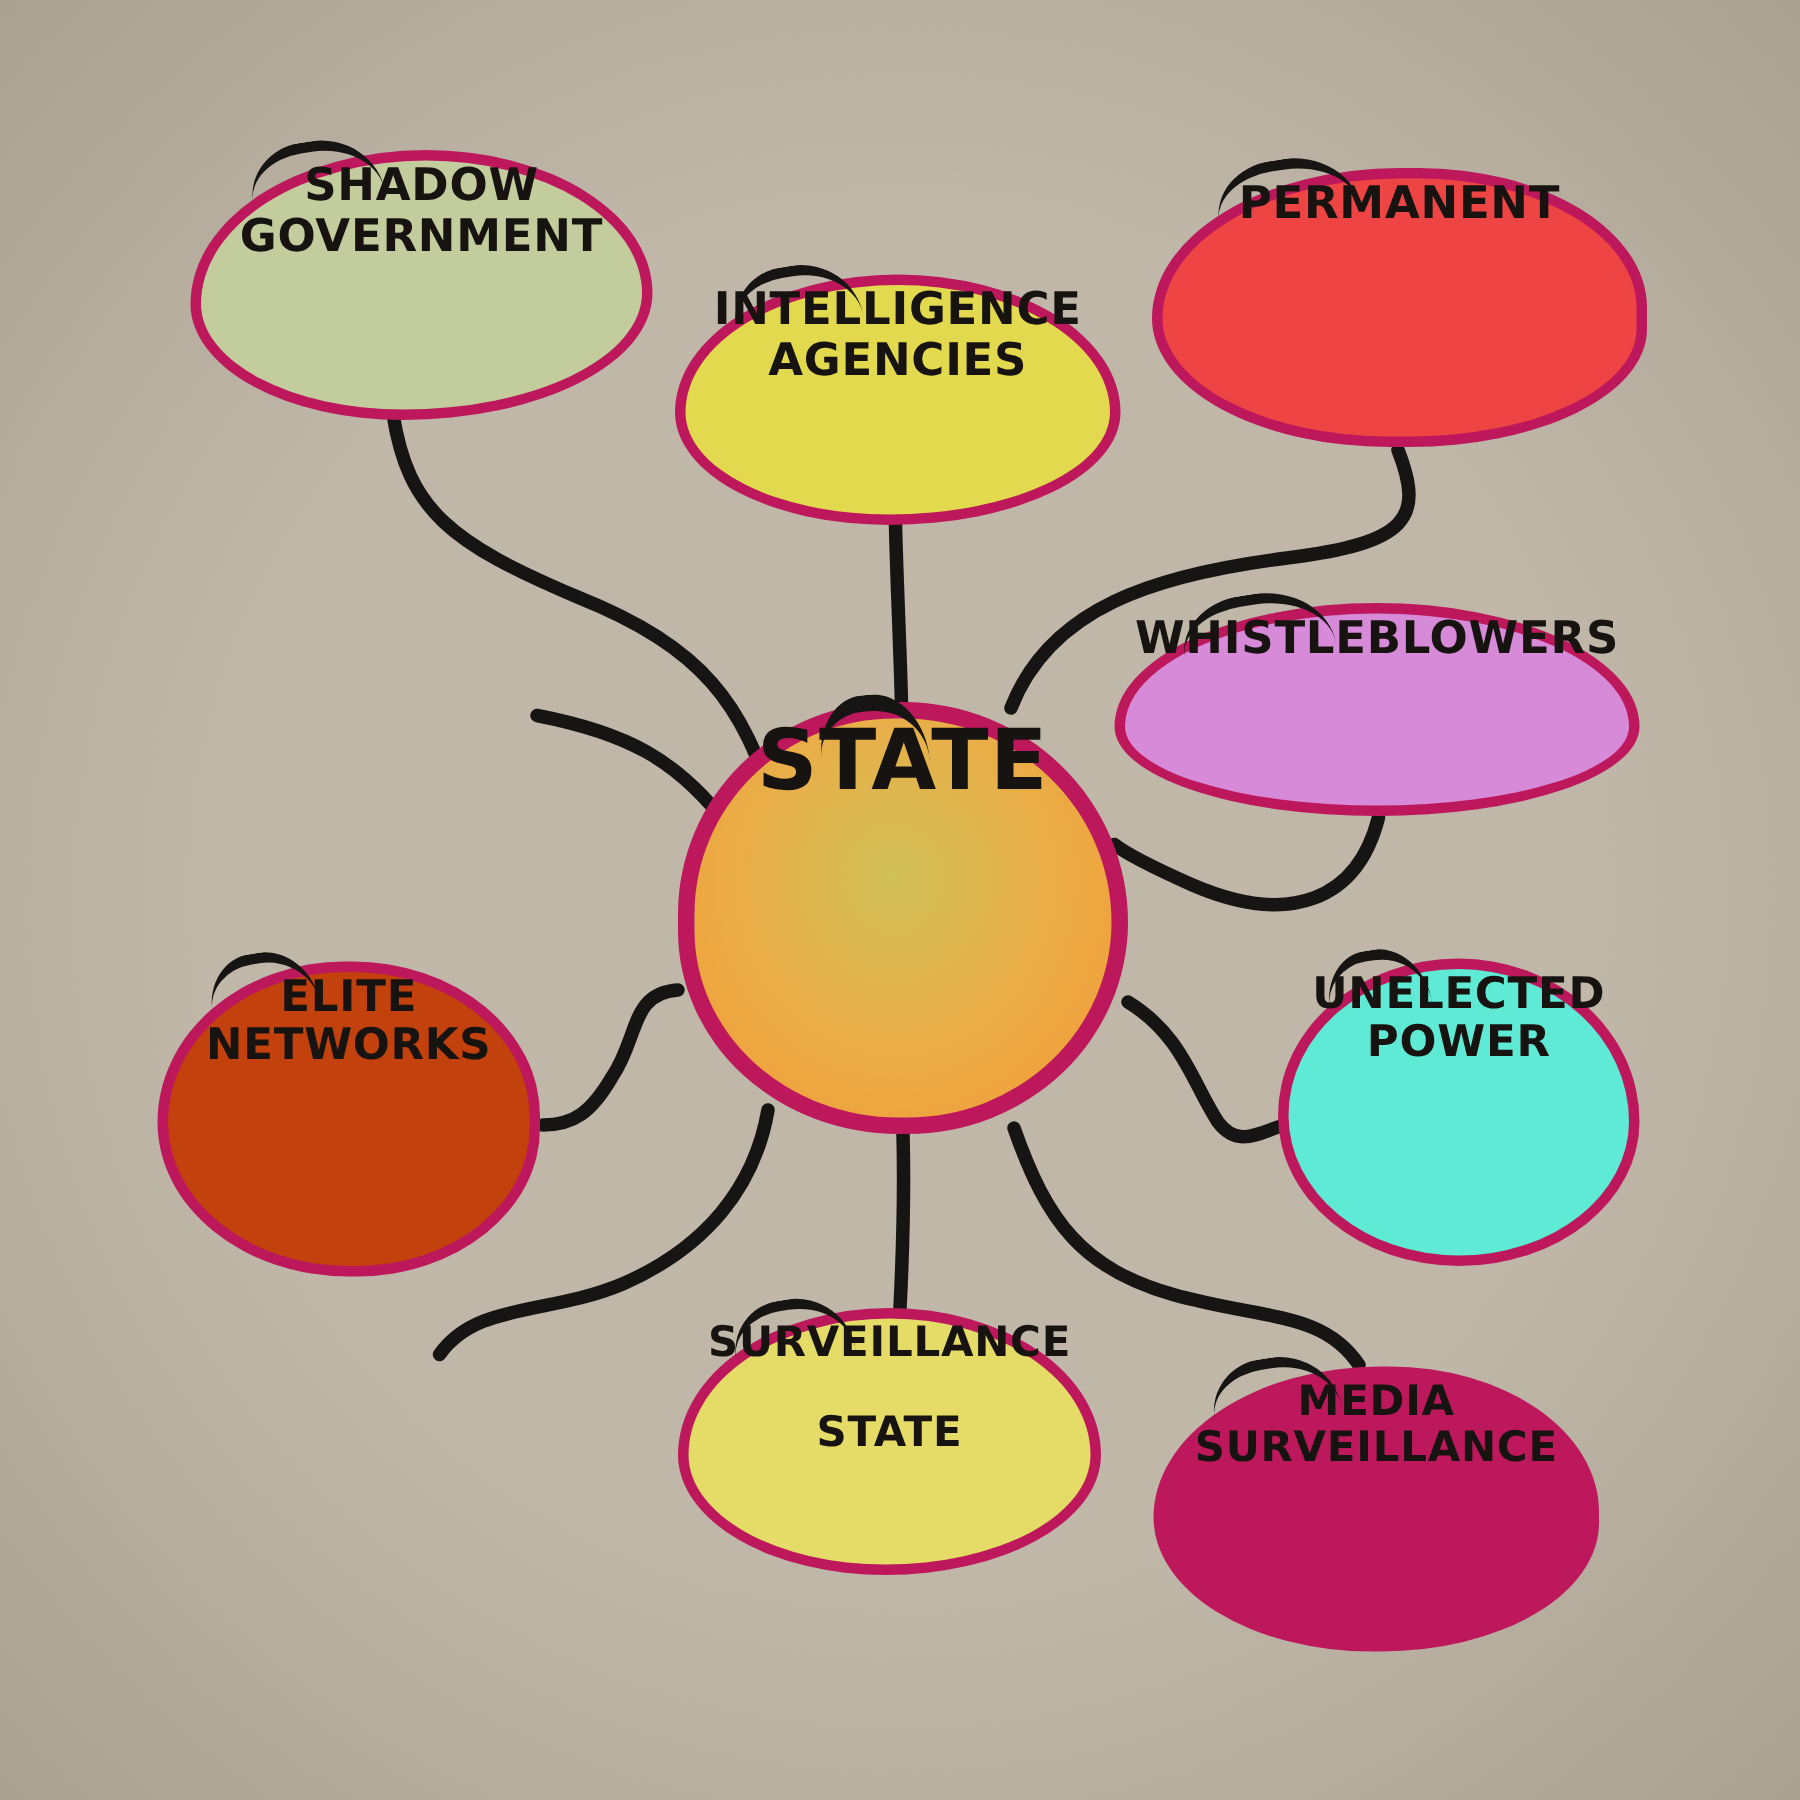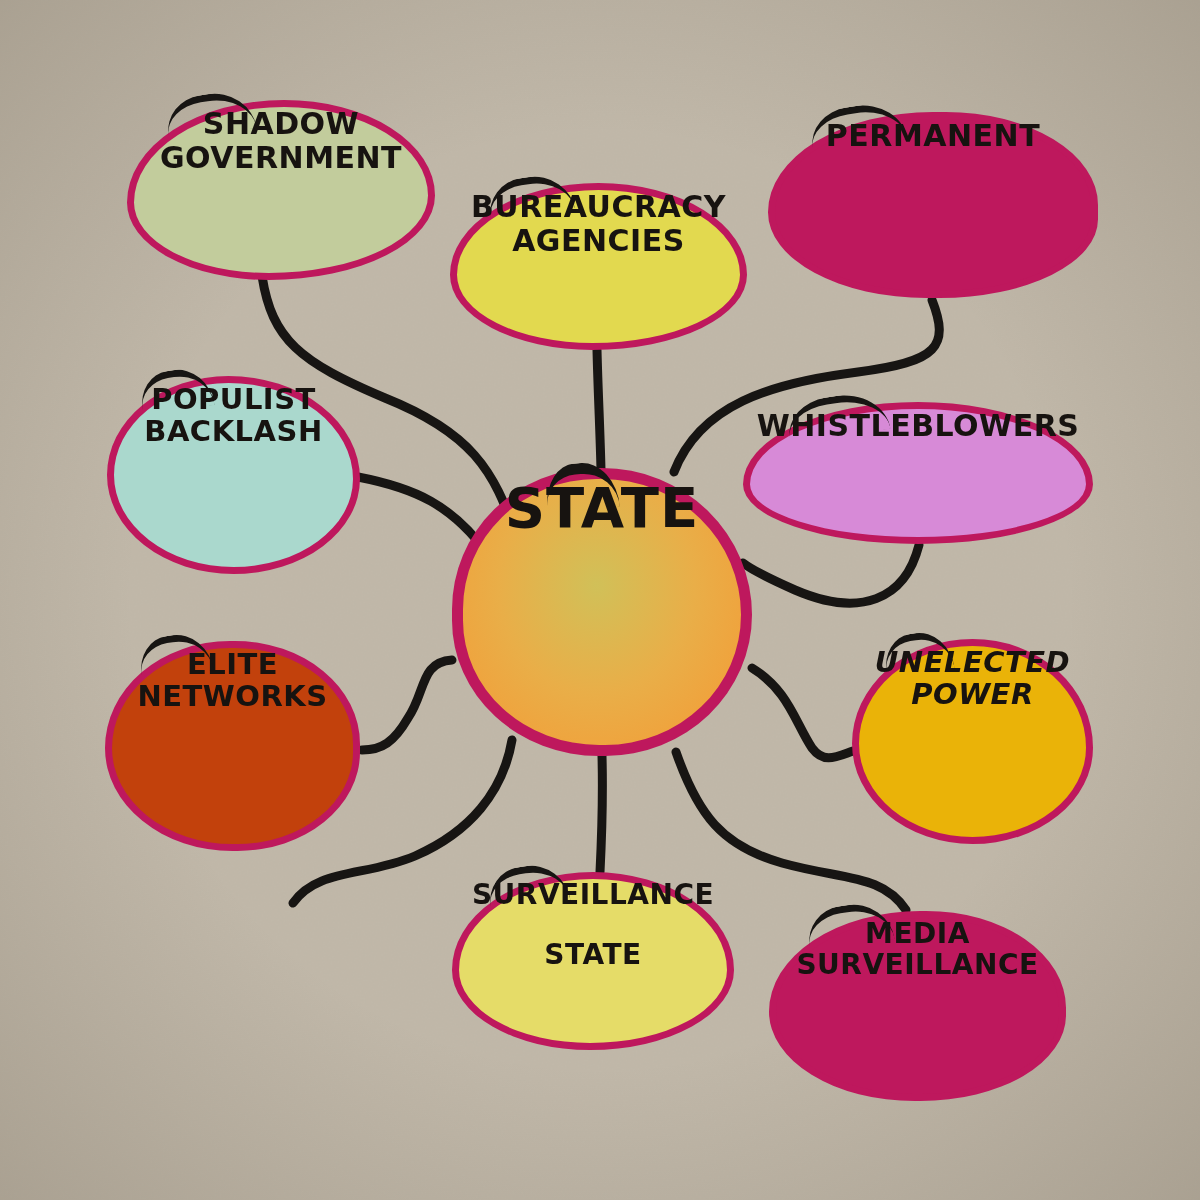--- a/index.html
+++ b/index.html
@@ -163,7 +163,7 @@
     <span class="node-label">AGENCIES</span>
   </div>
 
-  <div class="node node-permanent-bureaucracy" style="background: #be185d; gap: 32px;">
+  <div class="node node-permanent-bureaucracy" style="background: #ef4444; gap: 32px;">
     <span class="node-label">PERMANENT</span>
   </div>
 

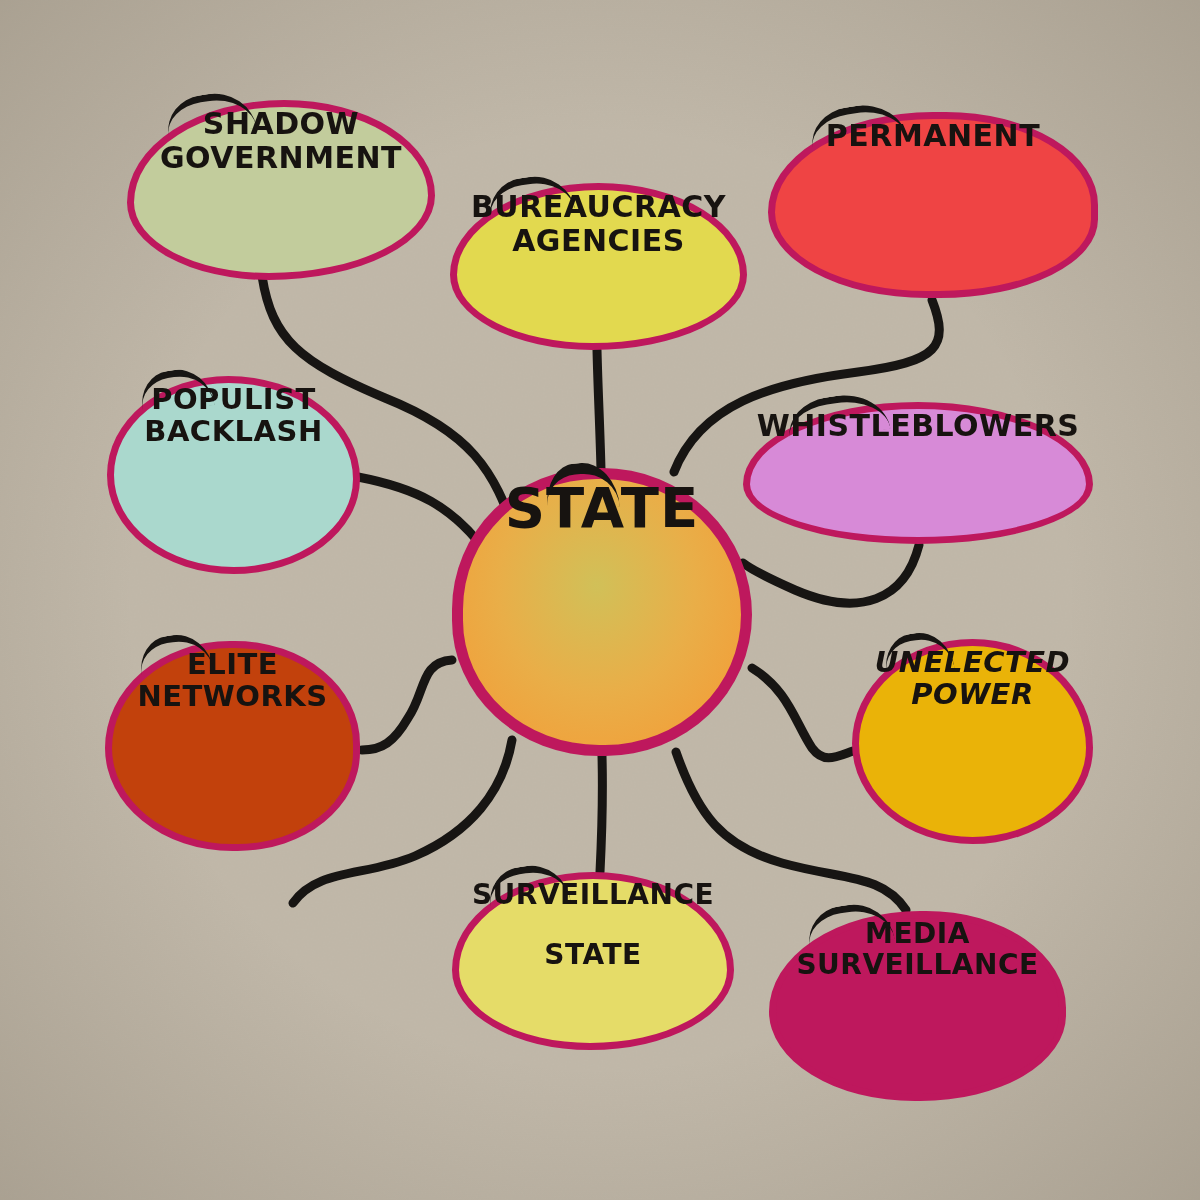--- a/index.html
+++ b/index.html
@@ -159,7 +159,7 @@
   </div>
 
   <div class="node node-intelligence-agencies" style="background: rgb(226, 217, 79);">
-    <span class="node-label">BUREAUCRACY</span>
+    <span class="node-label">INTELLIGENCE</span>
     <span class="node-label">AGENCIES</span>
   </div>
 

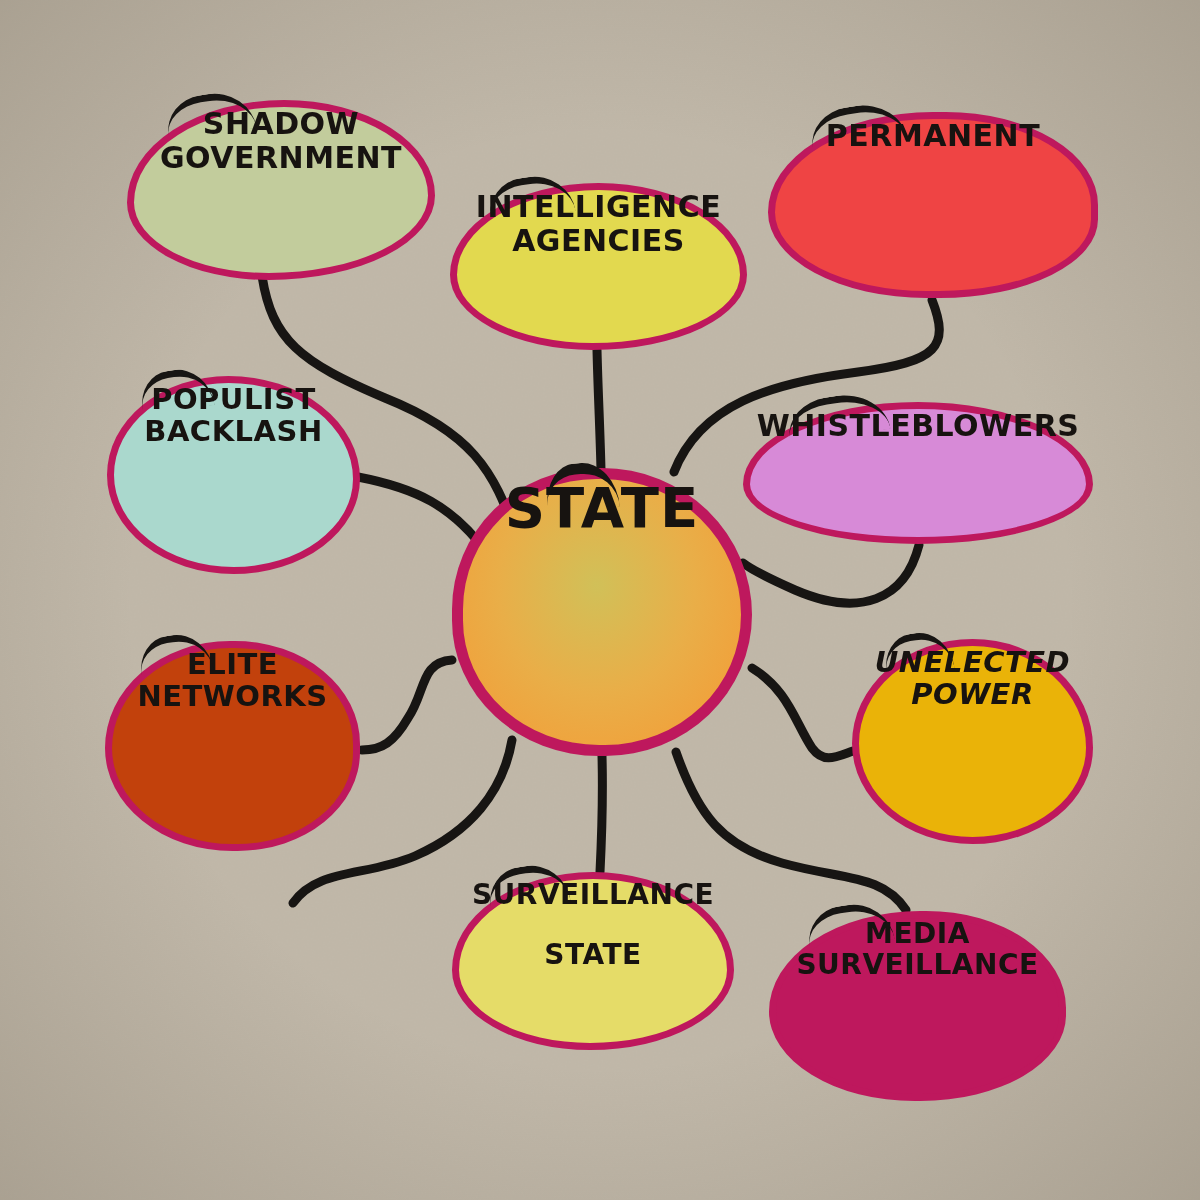--- a/index.html
+++ b/index.html
@@ -167,10 +167,6 @@
     <span class="node-label">PERMANENT</span>
   </div>
 
-  <div class="node node-populist-backlash" style="background: rgb(170, 216, 205);">
-    <span class="node-label">POPULIST</span>
-    <span class="node-label">BACKLASH</span>
-  </div>
 
   <div class="node node-whistleblowers" style="background: rgb(215, 138, 215);">
     <span class="node-label">WHISTLEBLOWERS</span>

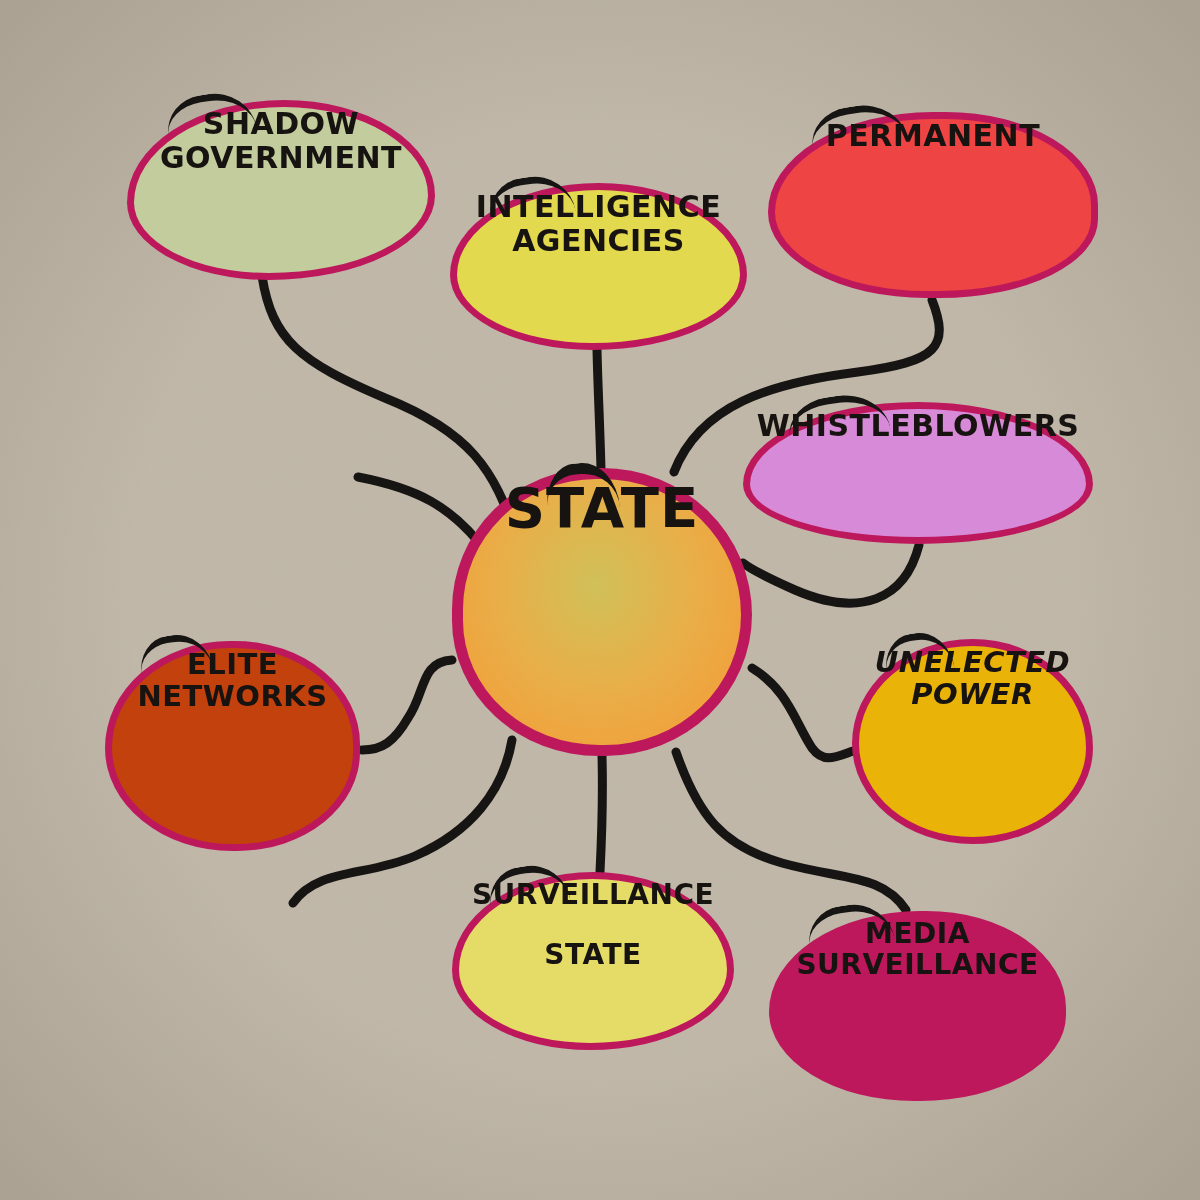--- a/index.html
+++ b/index.html
@@ -181,7 +181,7 @@
     <span class="node-label">NETWORKS</span>
   </div>
 
-  <div class="node node-unelected-power" style="background: #eab308; font-style: italic;">
+  <div class="node node-unelected-power" style="background: #5eead4;">
     <span class="node-label">UNELECTED</span>
     <span class="node-label">POWER</span>
   </div>

